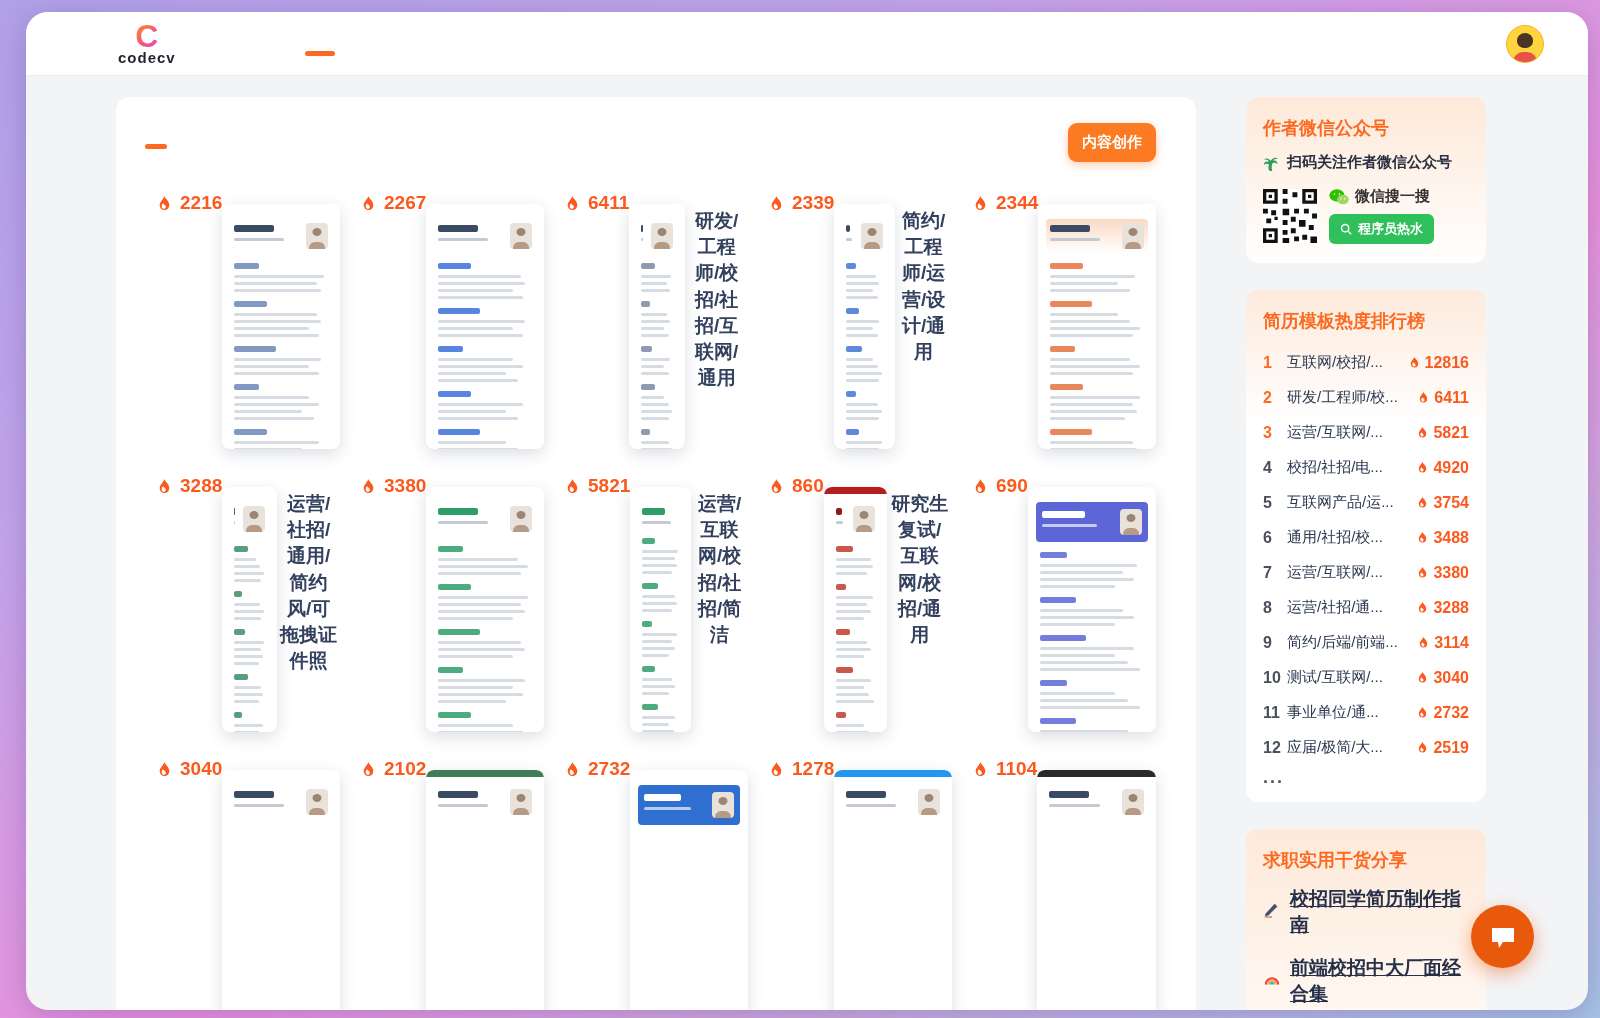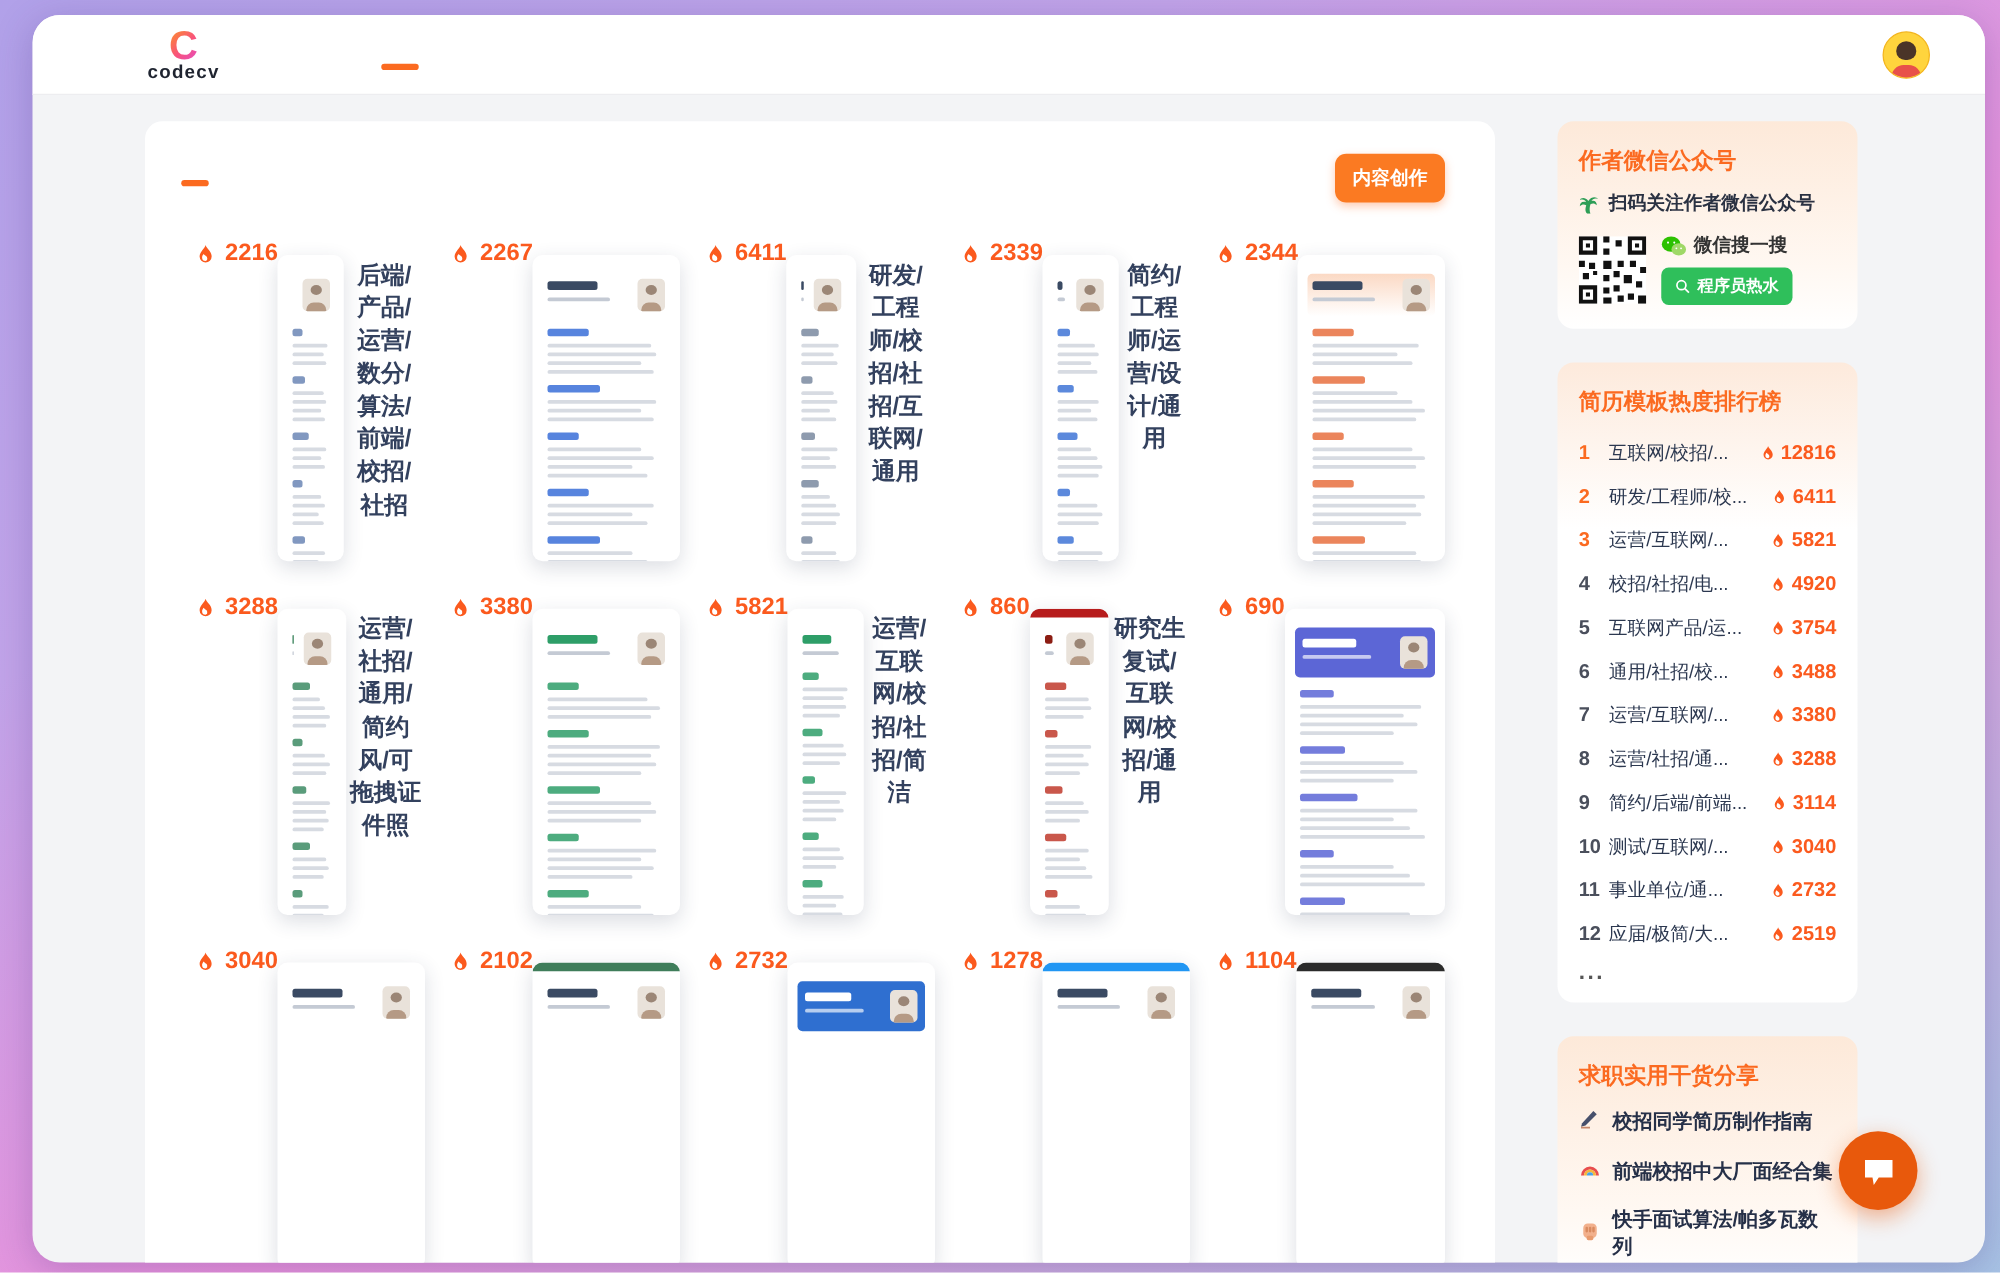--- a/index.html
+++ b/index.html
@@ -216,7 +216,6 @@
                 <div class="t-line" style="width: 72%;"></div>
               </div>
             </div>
-    <div class="rtitle">后端/产品/运营/数分/算法/前端/校招/社招</div>
   </div>
           <div class="rcard">
     <div class="count-row">

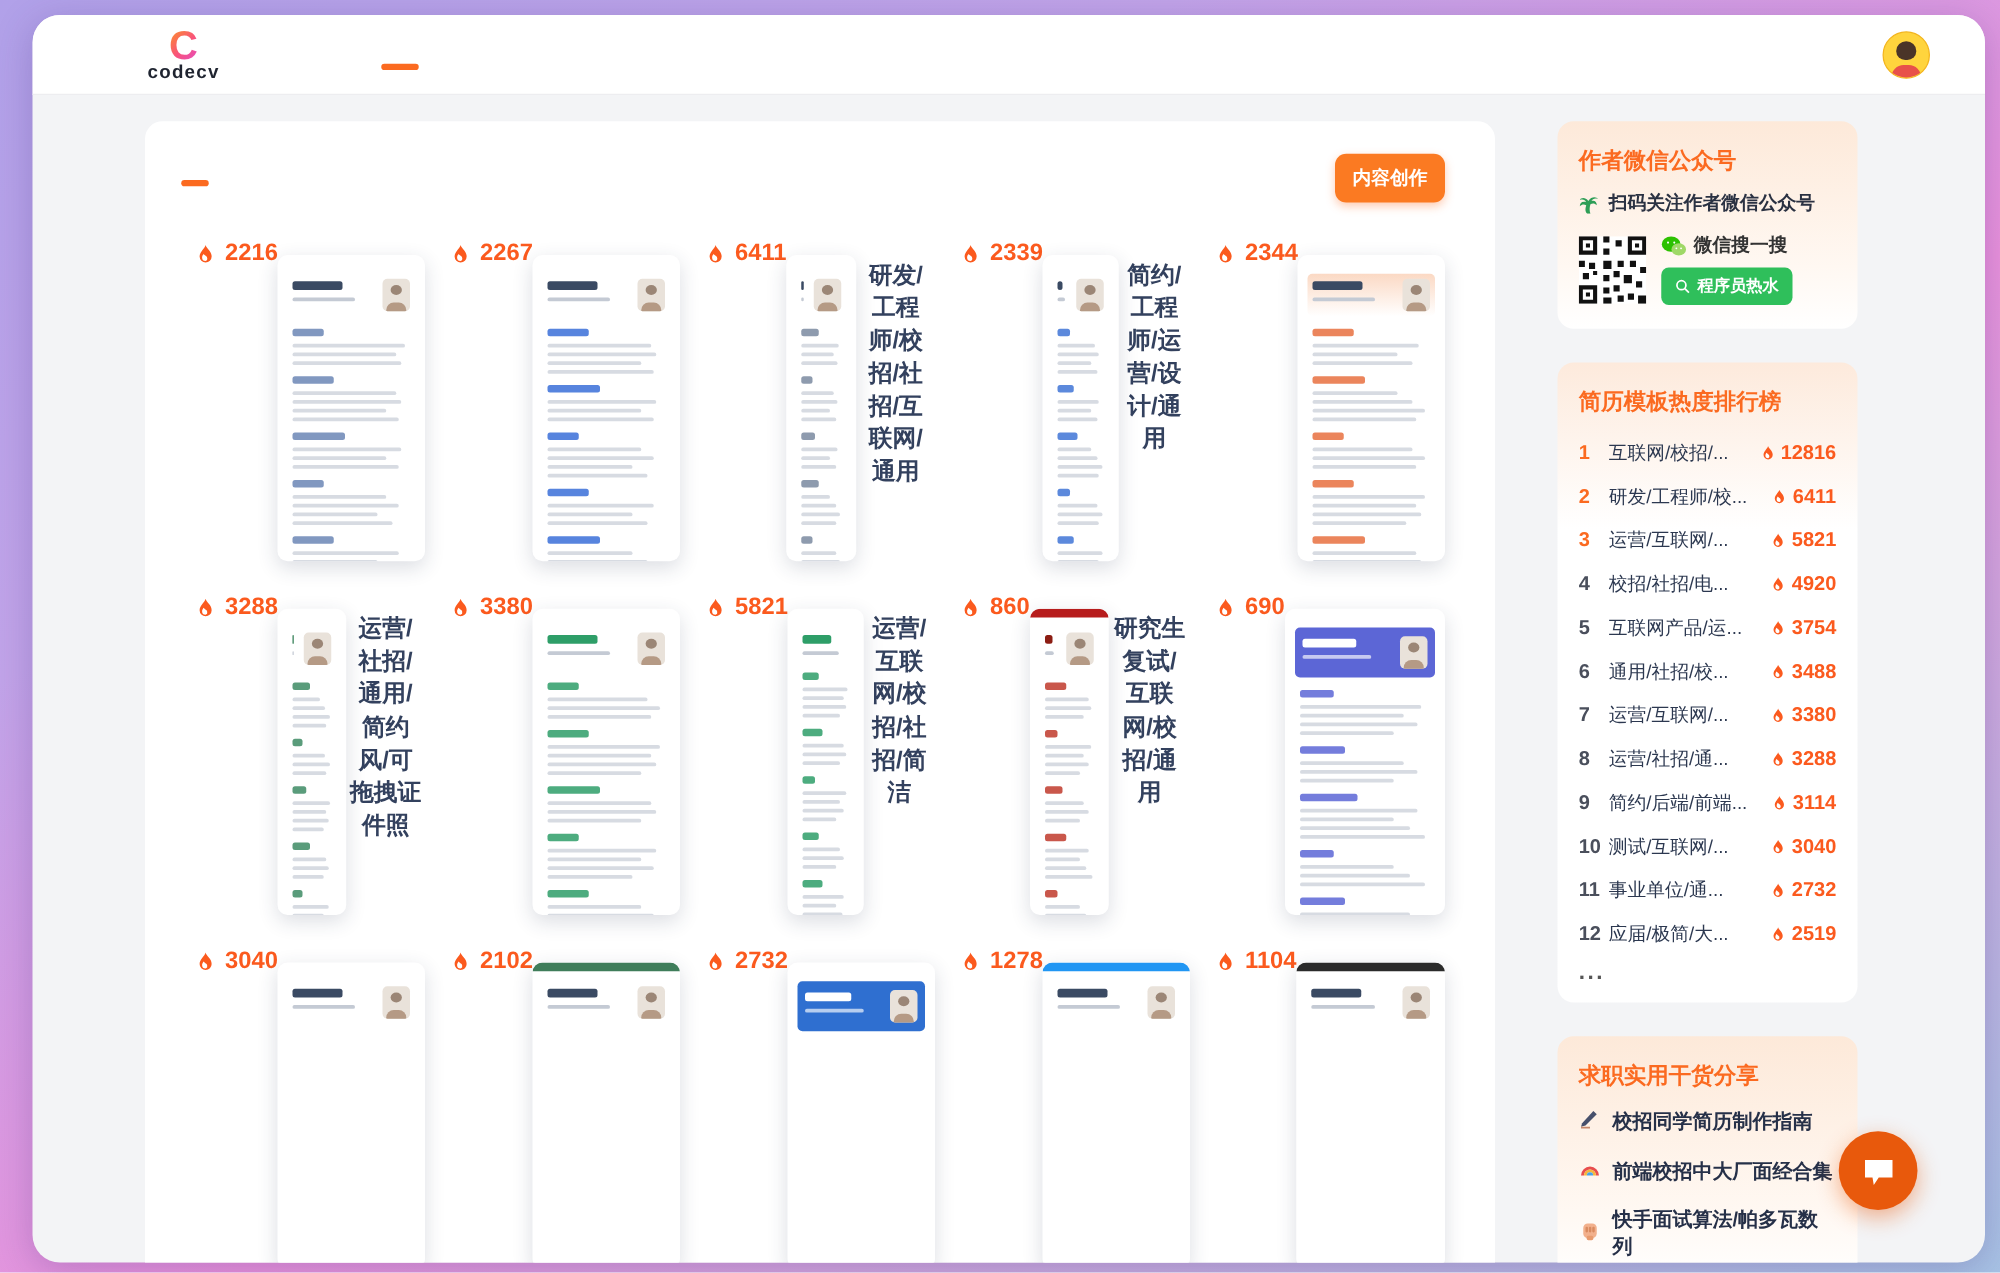--- a/index.html
+++ b/index.html
@@ -110,7 +110,7 @@
   .rank-count { font-size:16px; font-weight:800; color:#fb5a1e; }
   .rank-more { font-size:18px; font-weight:700; color:#555; margin-top:2px; letter-spacing:2px; }
   .share-list { margin-top:14px; display:flex; flex-direction:column; gap:17px; }
-  .share-item { display:flex; align-items:center; gap:9px; font-size:16px; font-weight:600; color:#263048; cursor:pointer; }
+  .share-item { display:flex; align-items:center; gap:9px; font-size:19px; font-weight:600; color:#263048; cursor:pointer;text-decoration:underline; }
   .share-item svg { width:18px; height:18px; flex-shrink:0; }
   
   .fab {

